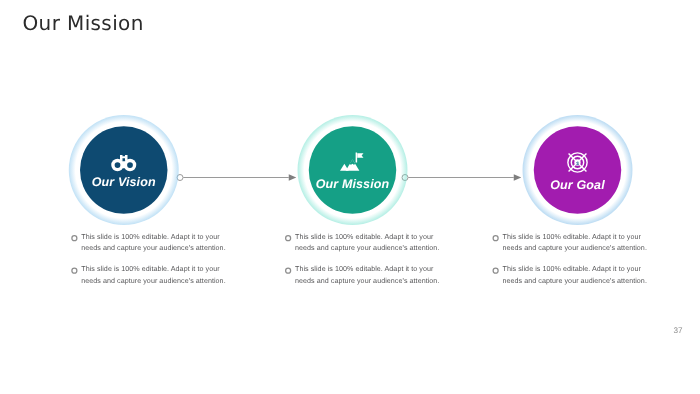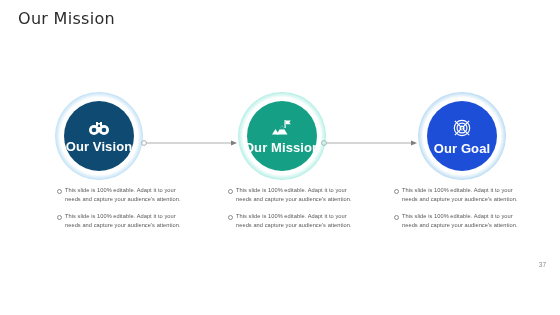--- a/index.html
+++ b/index.html
@@ -107,11 +107,12 @@
   }
   .disc .node-label {
     color: #ffffff;
-    font-size: 13px;
+    font-size: 10px;
     font-weight: bold;
     letter-spacing: 0.1px;
     white-space: nowrap;
     font-family: "Liberation Sans", sans-serif;
+    font-style: italic;
   }
 
   

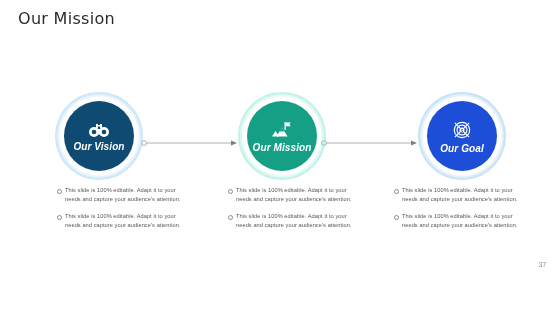--- a/index.html
+++ b/index.html
@@ -242,7 +242,7 @@
 
     <div class="node node-3">
       <div class="halo"></div>
-      <div class="disc" style="background:#1d4ed8;">
+      <div class="disc" style="background:#a21caf;">
         <span class="icon-wrap">
           <svg width="22" height="20" viewBox="0 0 40 36" fill="none" stroke="#ffffff" stroke-width="2.1">
             <circle cx="20" cy="18" r="14"></circle>

